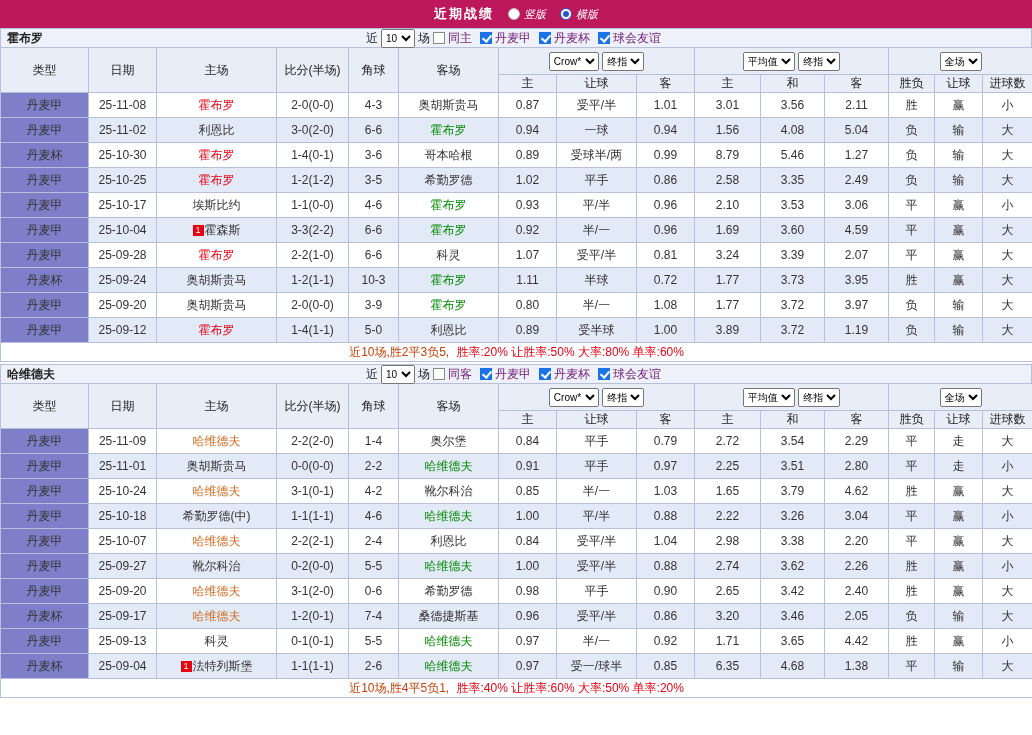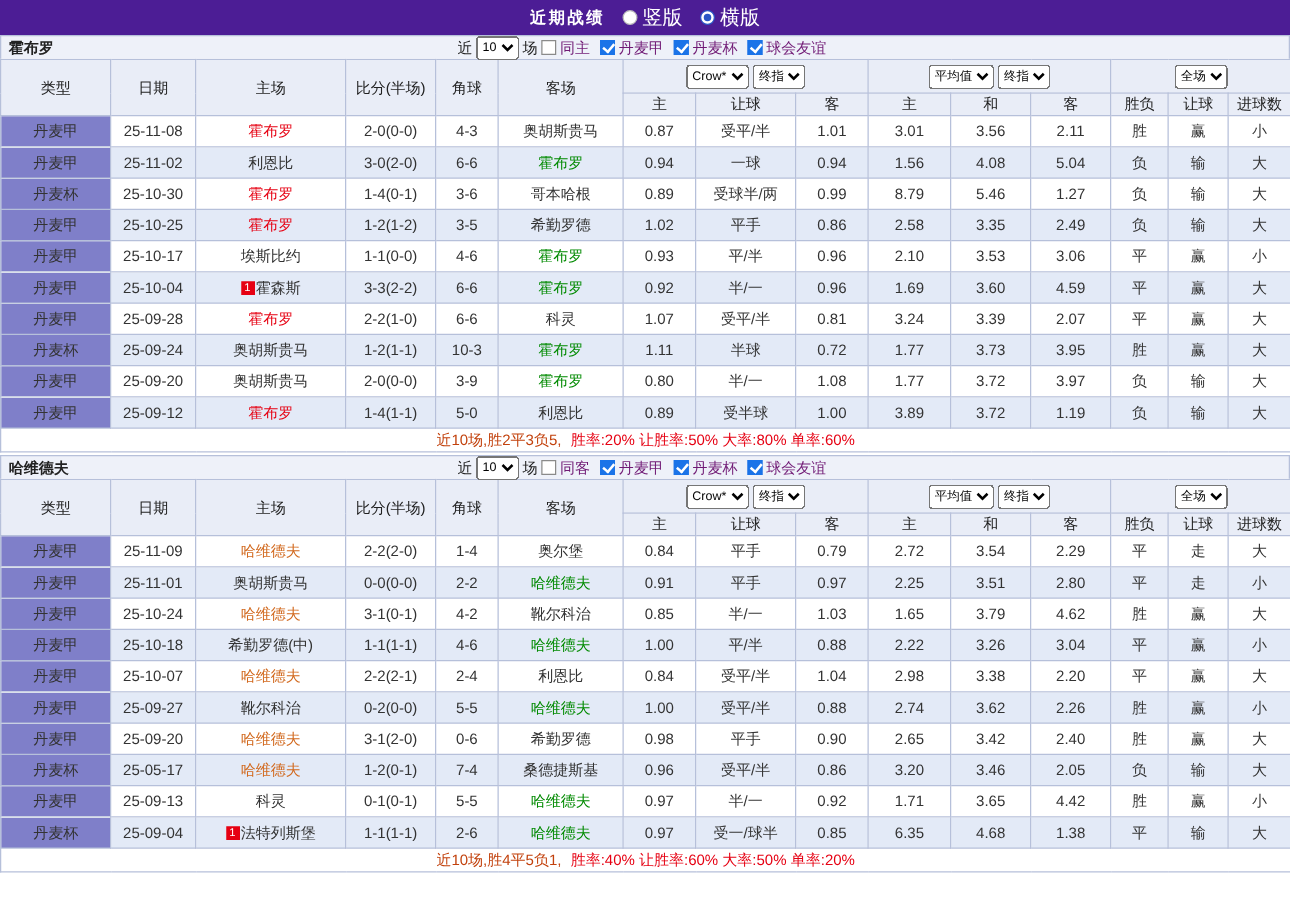--- a/index.html
+++ b/index.html
@@ -11,7 +11,7 @@
   }
   
   .titlebar{
-    height:28px; background:#4c1d95; color:#fff;
+    height:28px; background:#be185d; color:#fff;
     display:flex; align-items:center; justify-content:center; gap:14px;
     font-size:13px;
   }

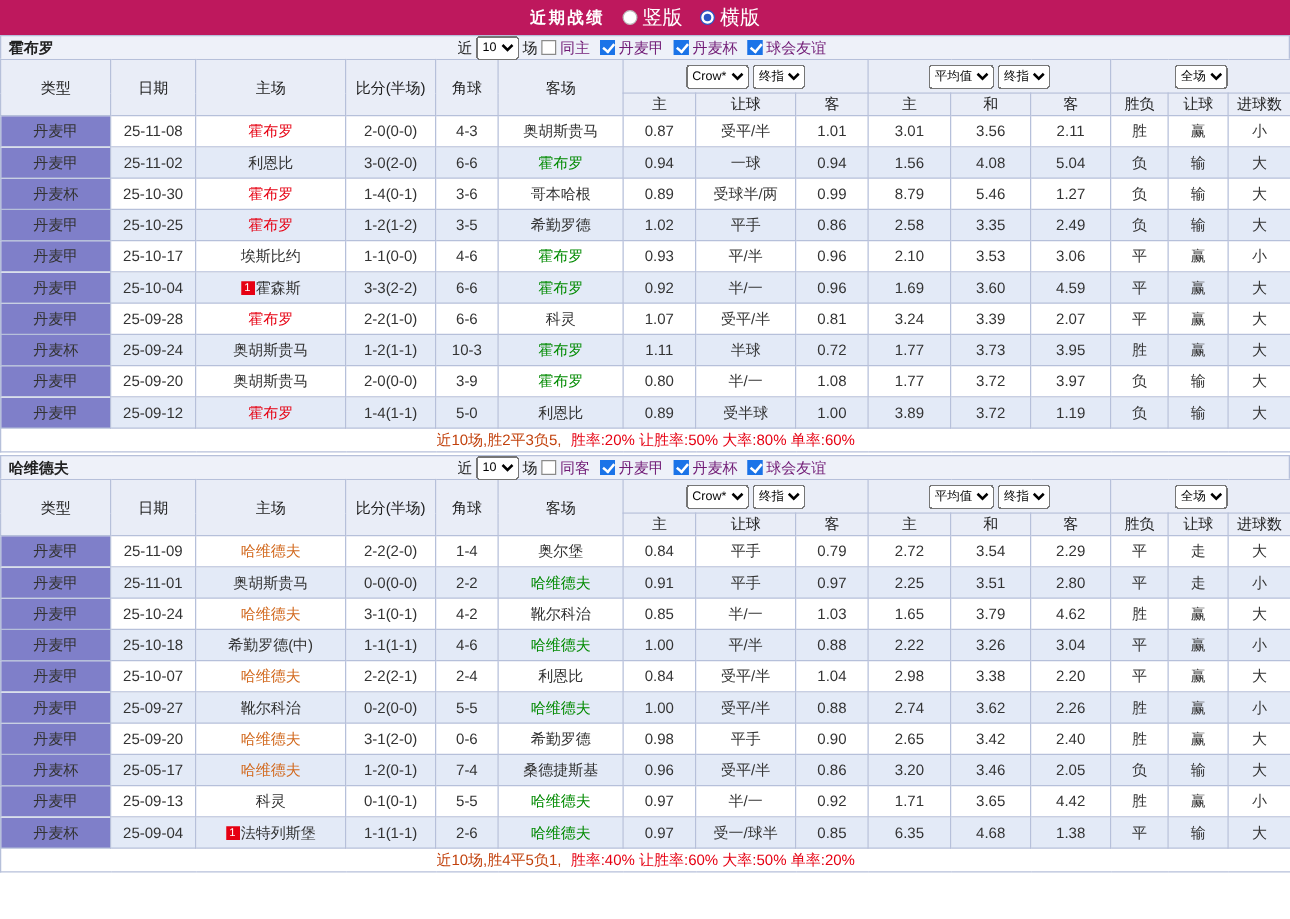--- a/index.html
+++ b/index.html
@@ -16,7 +16,7 @@
     font-size:13px;
   }
   .titlebar .title{ font-weight:bold; letter-spacing:2px; }
-  .radio-opt{ display:flex; align-items:center; gap:4px; cursor:pointer; font-size:16px; }
+  .radio-opt{ display:flex; align-items:center; gap:4px; cursor:pointer; font-size:11px;font-style:italic; }
   .radio{
     width:12px; height:12px; border-radius:50%; background:#fff;
     border:1px solid #bbb; display:inline-block; position:relative;

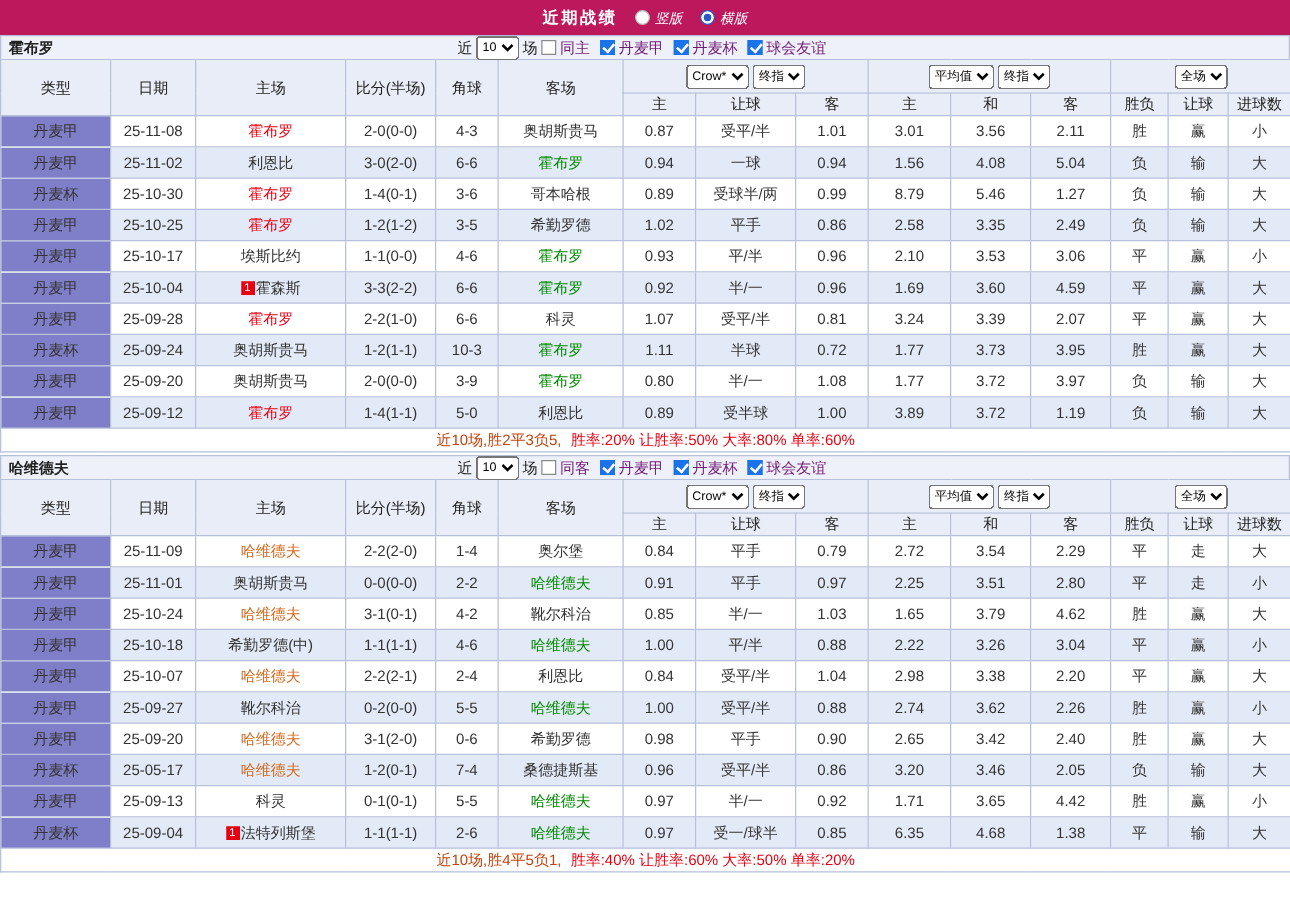--- a/index.html
+++ b/index.html
@@ -529,7 +529,7 @@
         </tr>
         <tr>
           <td class="type">丹麦杯</td>
-          <td>25-05-17</td>
+          <td>25-09-17</td>
           <td><span class="c-orange">哈维德夫</span></td>
           <td class="score">1-2(0-1)</td>
           <td>7-4</td>

